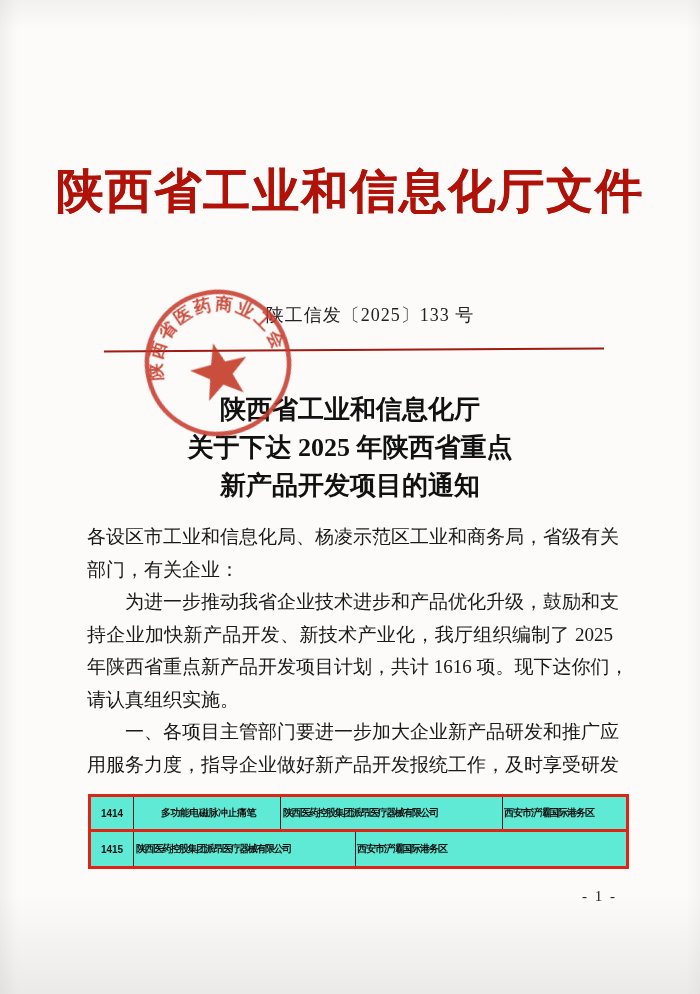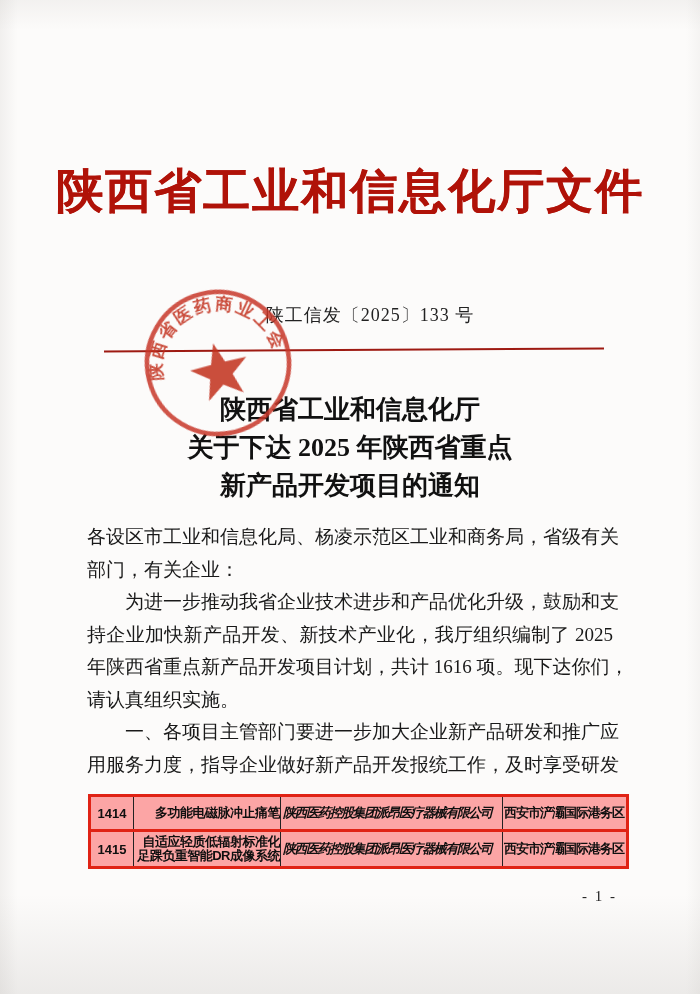--- a/index.html
+++ b/index.html
@@ -51,9 +51,9 @@
   .bodyline.indent{padding-left:38px;}
   .rtable{
     position:absolute;top:794px;left:88px;width:535px;
-    border:3px solid #e02315;z-index:2;background:#fca5a5;
+    border:3px solid #e02315;z-index:2;background:#5eead4;
     font-family:"Liberation Sans","DejaVu Sans",sans-serif;
-    font-weight:600;font-size:13px;color:#101010;
+    font-weight:600;font-size:10px;color:#101010;
   }
   .trow{display:flex;align-items:center;}
   .trow.first{height:32px;border-bottom:3px solid #e02315;}

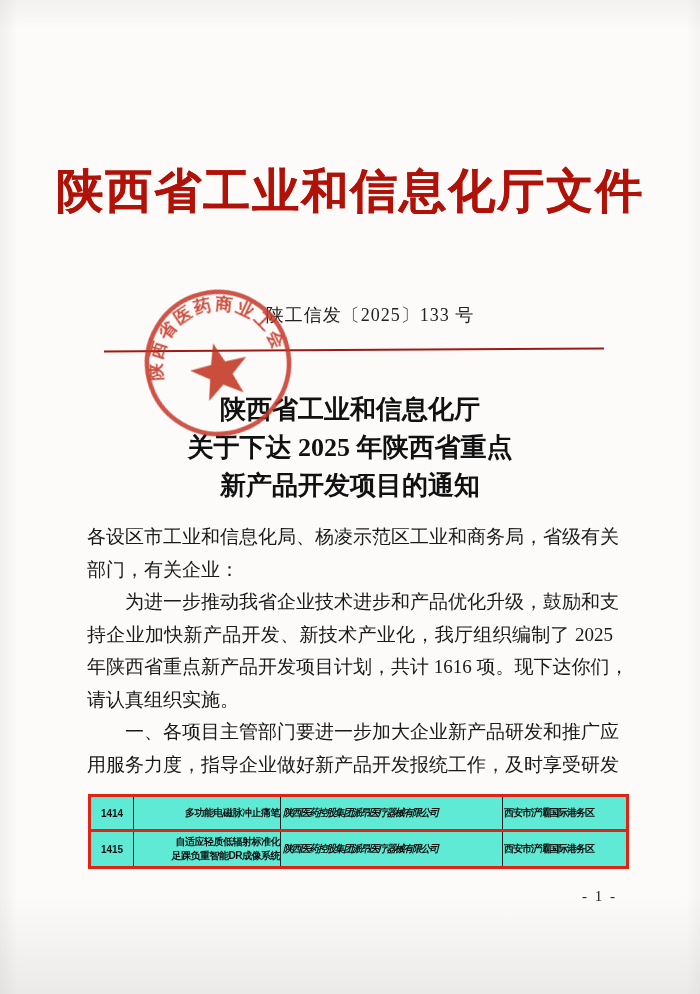--- a/index.html
+++ b/index.html
@@ -60,7 +60,7 @@
   .trow.second{height:34px;border-radius:11px;}
   .cell{display:flex;align-items:center;height:100%;box-sizing:border-box;overflow:hidden;}
   .c1{width:42px;justify-content:center;letter-spacing:0;}
-  .c2{width:147px;border-left:1px solid #222;padding-left:3px;flex-direction:column;align-items:flex-end;justify-content:center;letter-spacing:-0.5px;line-height:14px;}
+  .c2{width:147px;border-left:1px solid #222;padding-left:3px;flex-direction:column;align-items:center;justify-content:center;letter-spacing:-0.5px;line-height:14px;}
   .c3{width:222px;border-left:1px solid #222;padding-left:2px;letter-spacing:-1.4px;white-space:nowrap;font-style:italic;}
   .c4{flex:1;border-left:1px solid #222;padding-left:1px;letter-spacing:-1px;white-space:nowrap;}
   .pageno{

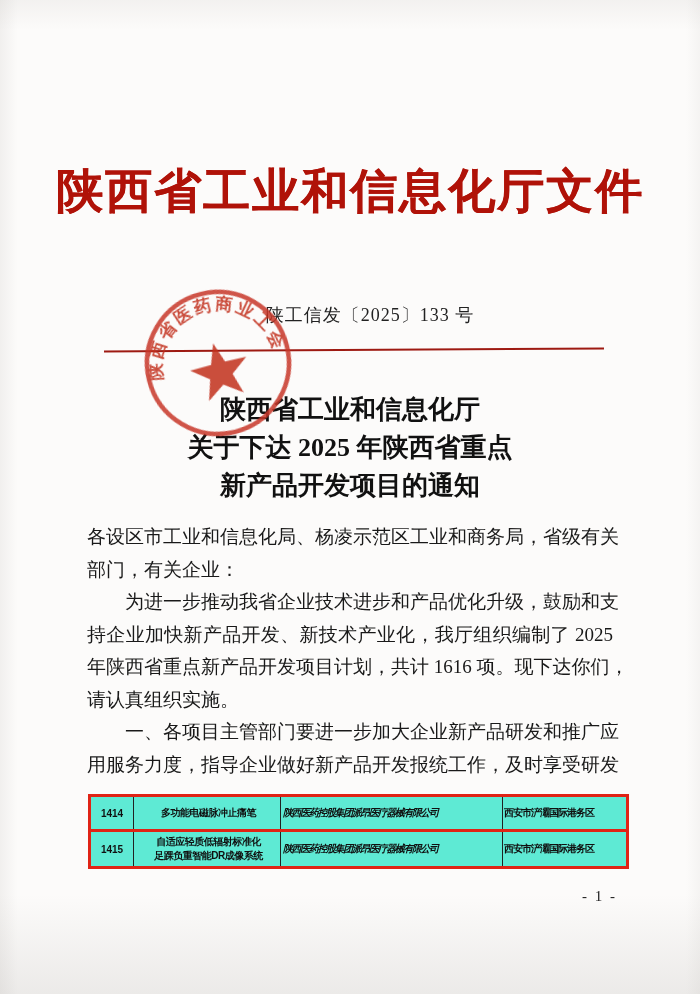--- a/index.html
+++ b/index.html
@@ -61,7 +61,7 @@
   .cell{display:flex;align-items:center;height:100%;box-sizing:border-box;overflow:hidden;}
   .c1{width:42px;justify-content:center;letter-spacing:0;}
   .c2{width:147px;border-left:1px solid #222;padding-left:3px;flex-direction:column;align-items:center;justify-content:center;letter-spacing:-0.5px;line-height:14px;}
-  .c3{width:222px;border-left:1px solid #222;padding-left:2px;letter-spacing:-1.4px;white-space:nowrap;font-style:italic;}
+  .c3{width:222px;border-left:1px solid #222;padding-left:2px;letter-spacing:-1.4px;white-space:nowrap;}
   .c4{flex:1;border-left:1px solid #222;padding-left:1px;letter-spacing:-1px;white-space:nowrap;}
   .pageno{
     position:absolute;top:888px;left:582px;font-size:15px;letter-spacing:2px;color:#222;

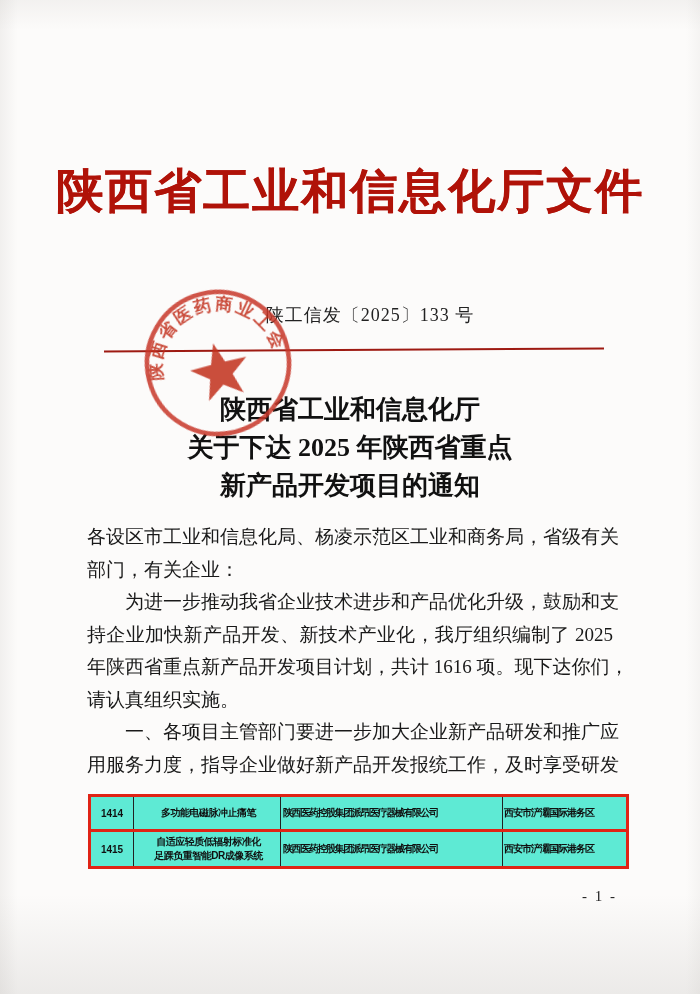--- a/index.html
+++ b/index.html
@@ -125,10 +125,6 @@
     </div>
     <div class="trow second">
       <div class="cell c1">1415</div>
-      <div class="cell c2">
-        <span>自适应轻质低辐射标准化</span>
-        <span>足踝负重智能DR成像系统</span>
-      </div>
       <div class="cell c3">陕西医药控股集团派昂医疗器械有限公司</div>
       <div class="cell c4">西安市浐灞国际港务区</div>
     </div>

